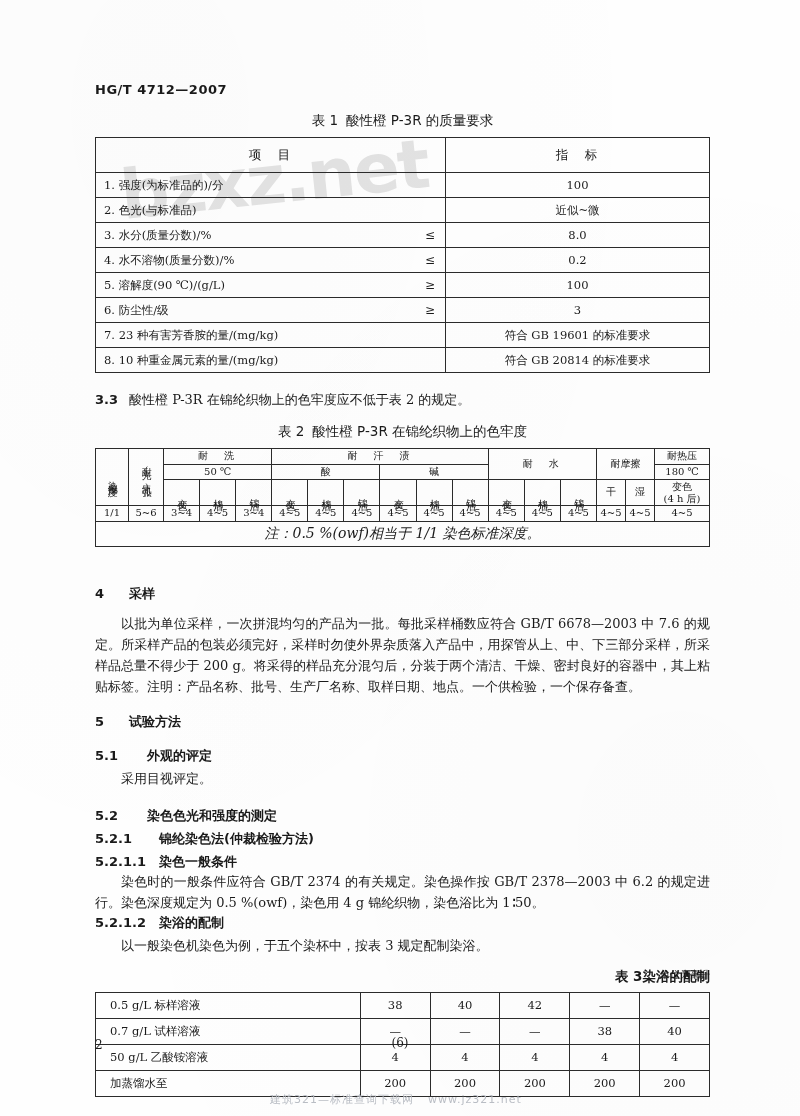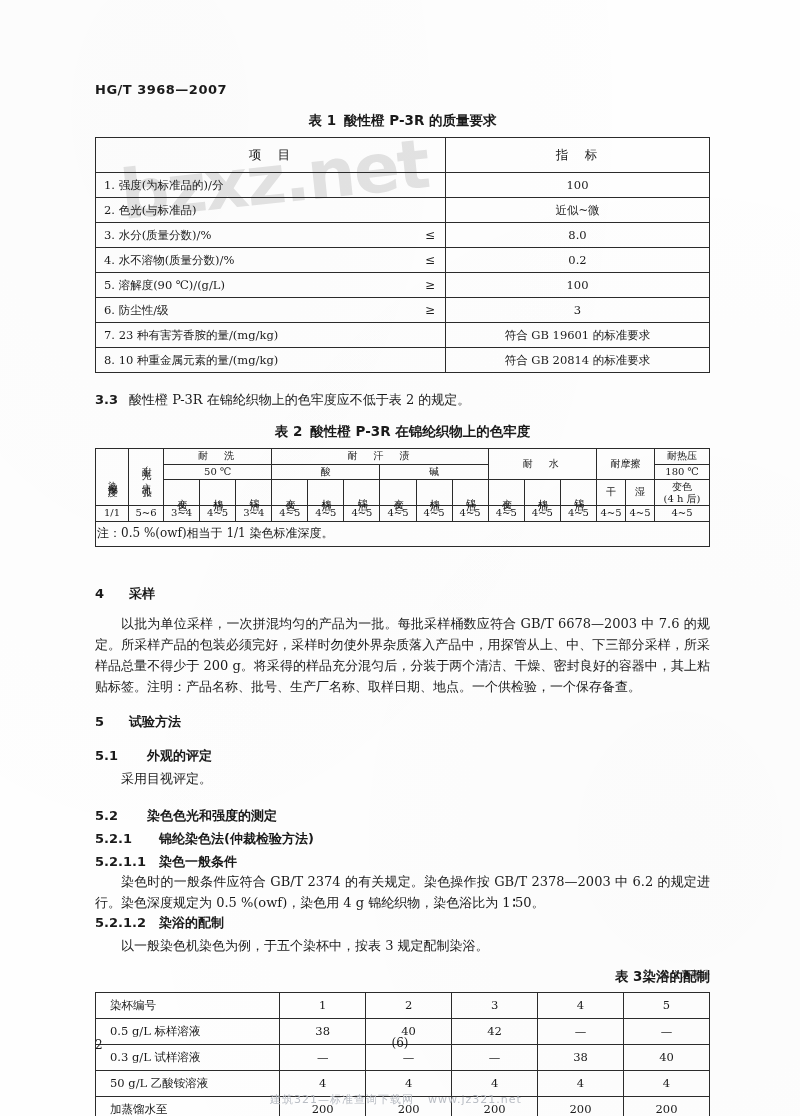--- a/index.html
+++ b/index.html
@@ -195,7 +195,7 @@
 
   <div class="watermark">bzxz.net</div>
 
-  <div class="hdr">HG/T 3968—2007</div>
+  <div class="hdr">HG/T 4712—2007</div>
 
   <div class="content" style="top:112px; position:absolute;">
 

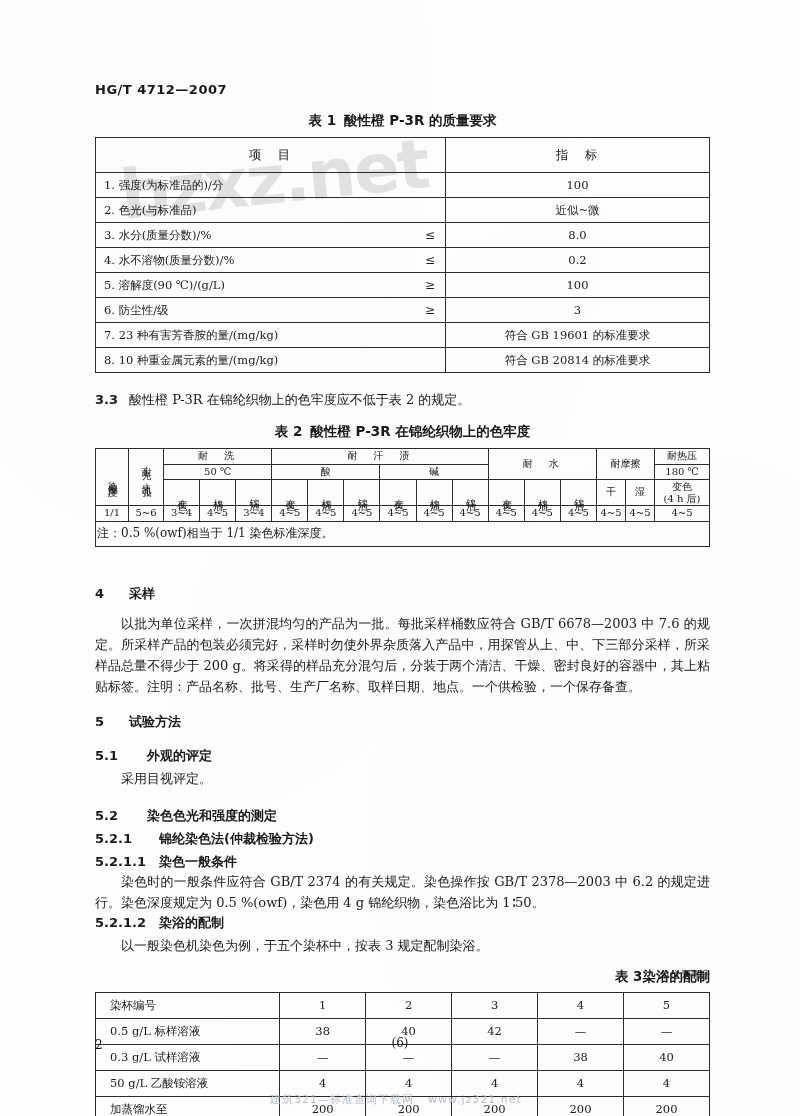--- a/index.html
+++ b/index.html
@@ -62,7 +62,7 @@
   }
   .tbl-caption {
     text-align: center;
-    font-weight: bold;
+    font-weight: normal;
     font-size: 13.5px;
     font-family: "DejaVu Sans", "Liberation Sans", sans-serif;
     margin: 0 0 7px 0;

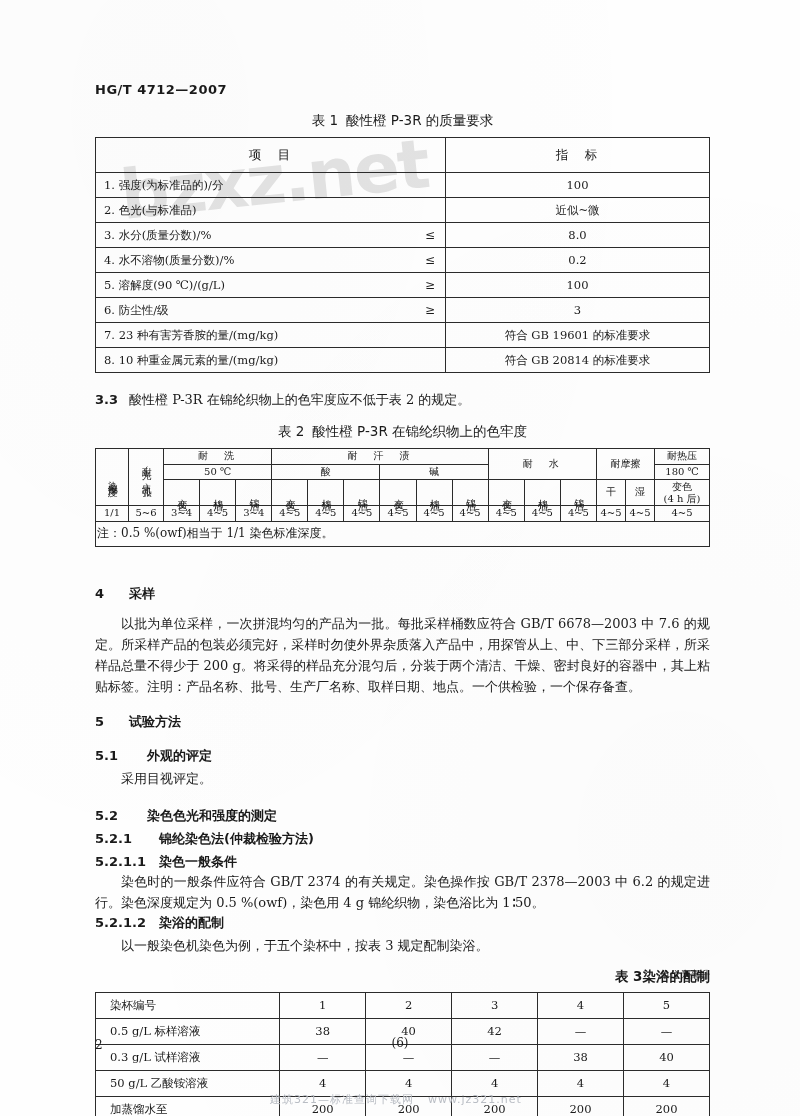--- a/index.html
+++ b/index.html
@@ -113,10 +113,11 @@
     white-space: nowrap;
   }
   .note-row td {
-    text-align: left;
+    text-align: center;
     padding-left: 26px;
     height: 22px;
-    font-size: 12px;
+    font-size: 14px;
+    font-style: italic;
   }
   .stack { line-height: 1.15; }
   .spaced { letter-spacing: 3px; }

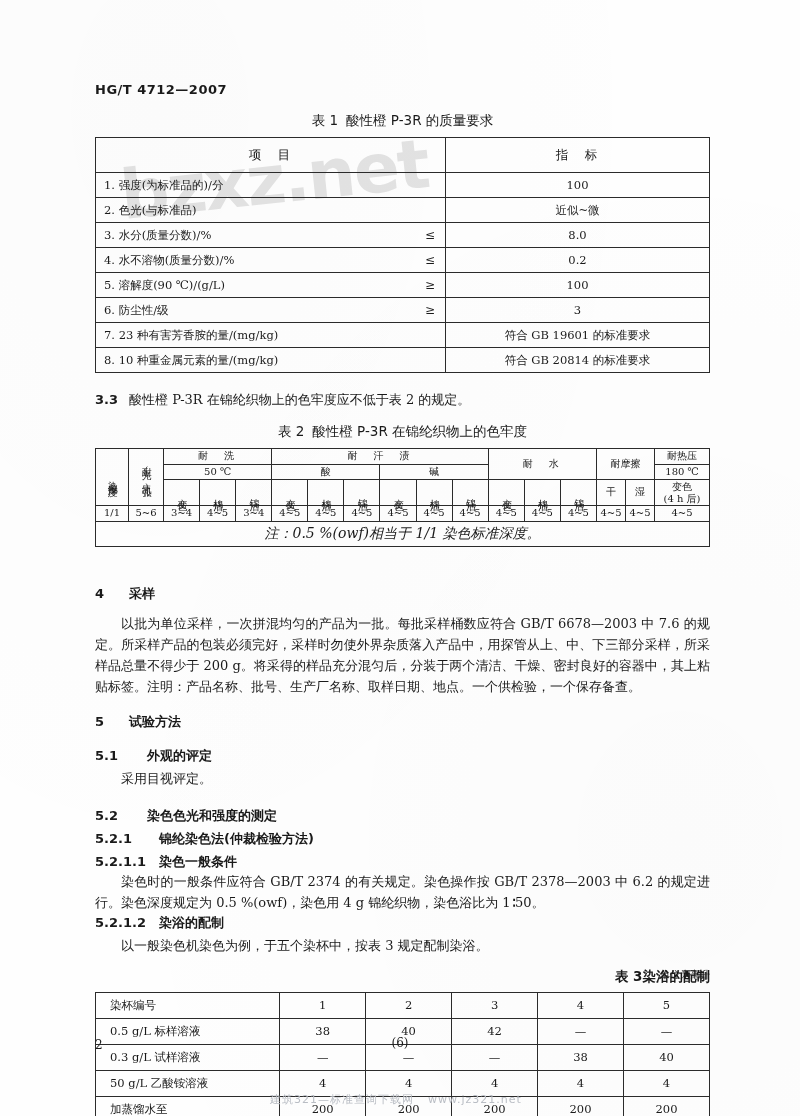--- a/index.html
+++ b/index.html
@@ -395,14 +395,6 @@
     <table id="table3" style="margin-top:4px;">
       <tbody>
         <tr>
-          <td class="lbl" style="width:30%;">染杯编号</td>
-          <td>1</td>
-          <td>2</td>
-          <td>3</td>
-          <td>4</td>
-          <td>5</td>
-        </tr>
-        <tr>
           <td class="lbl">0.5 g/L 标样溶液</td>
           <td>38</td>
           <td>40</td>

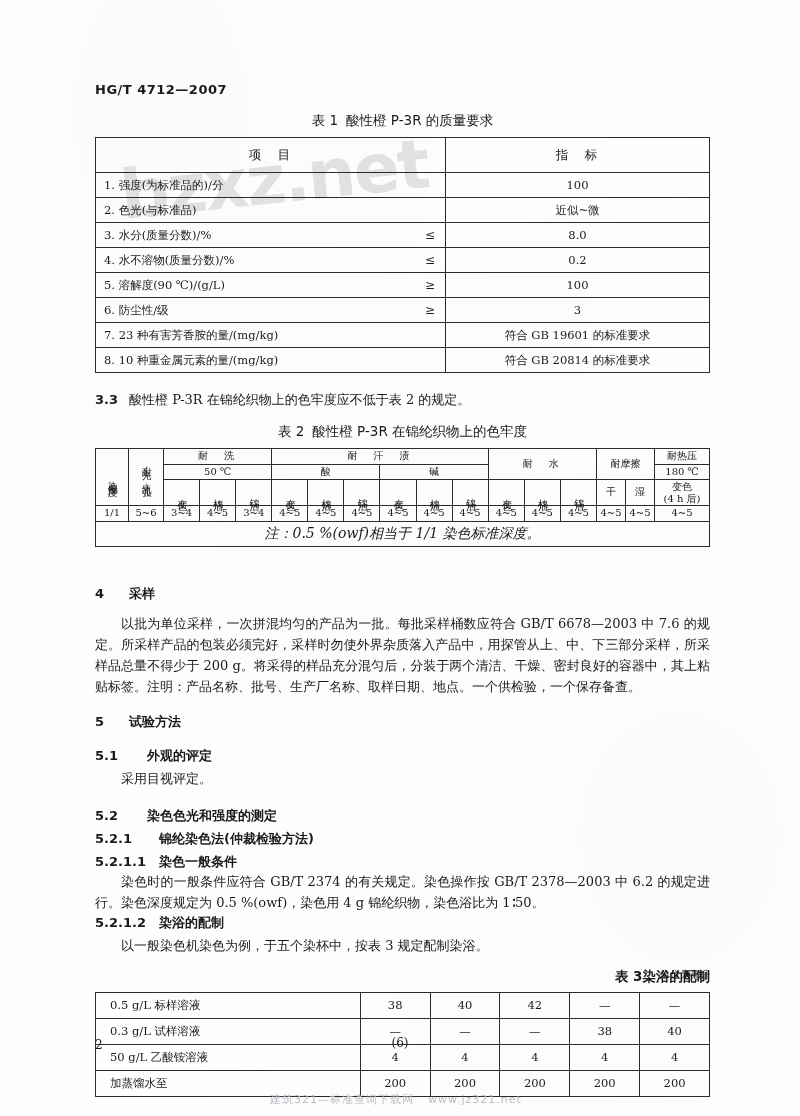--- a/index.html
+++ b/index.html
@@ -403,7 +403,7 @@
           <td>—</td>
         </tr>
         <tr>
-          <td class="lbl">0.3 g/L 试样溶液</td>
+          <td class="lbl">0.7 g/L 试样溶液</td>
           <td>—</td>
           <td>—</td>
           <td>—</td>

